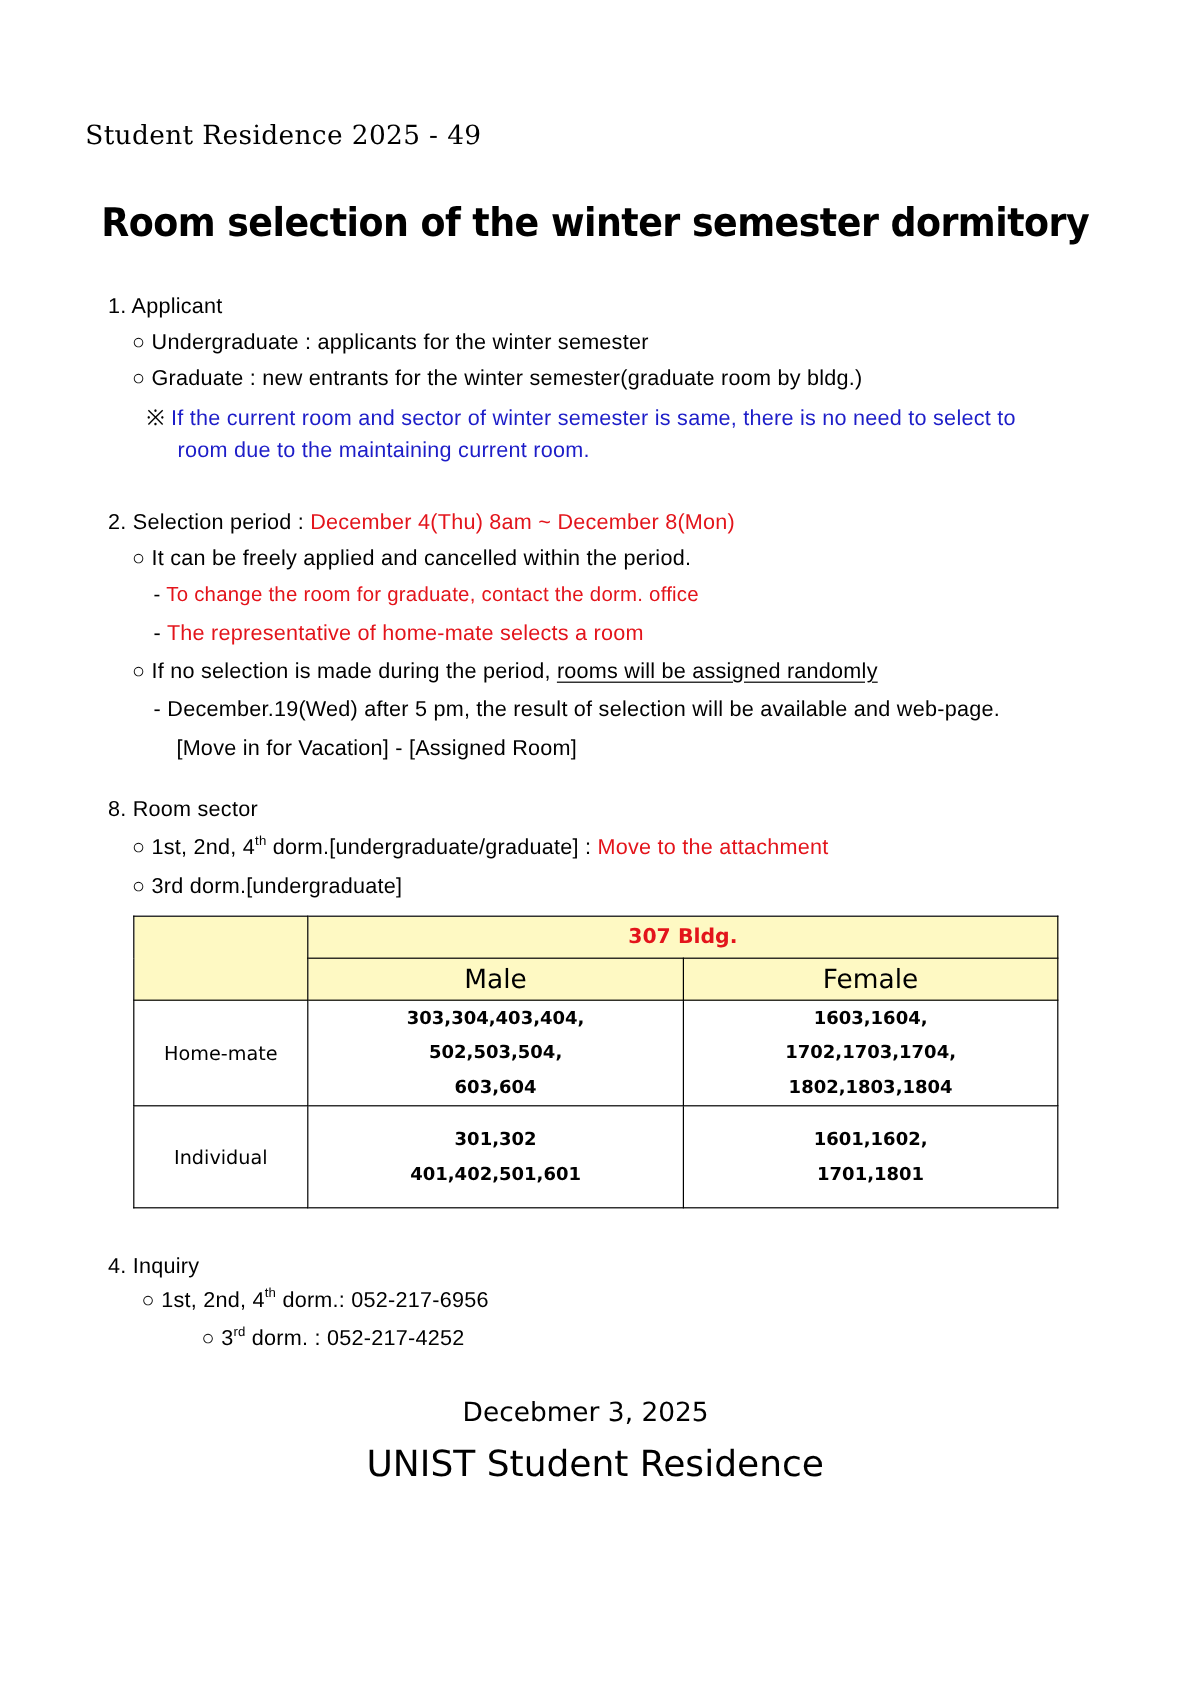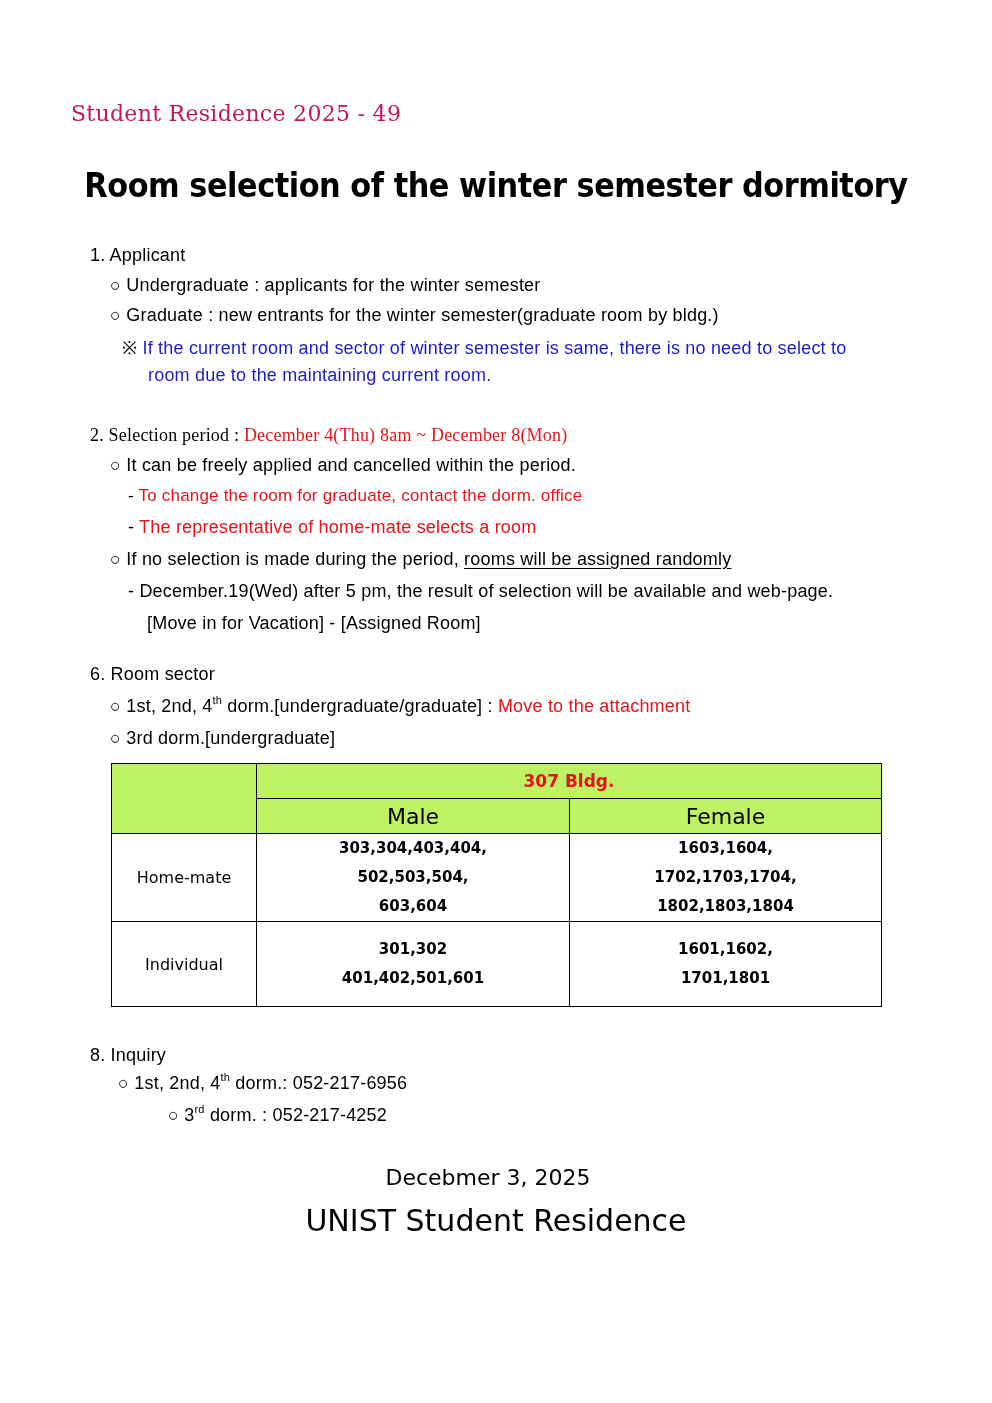--- a/index.html
+++ b/index.html
@@ -6,7 +6,7 @@
   body { width: 992px; height: 1403px; position: relative; font-family: "DejaVu Sans", sans-serif; color: #000; overflow: hidden; }
   .abs { position: absolute; white-space: nowrap; }
   .serif { font-family: "DejaVu Serif", serif; }
-  .docno { left: 71px; top: 101px; font-size: 22px; color: #be185d; letter-spacing: 0.3px; }
+  .docno { left: 71px; top: 101px; font-size: 22px; color: #000000; letter-spacing: 0.3px; }
   .title { left: 0; width: 992px; text-align: center; top: 166px; font-size: 33px; font-weight: bold; transform: scaleX(0.92); letter-spacing: -0.5px; }
   .line { font-size: 18px; font-family: "Liberation Sans", sans-serif; letter-spacing: 0.2px; }
   .red { color: #e3141b; }

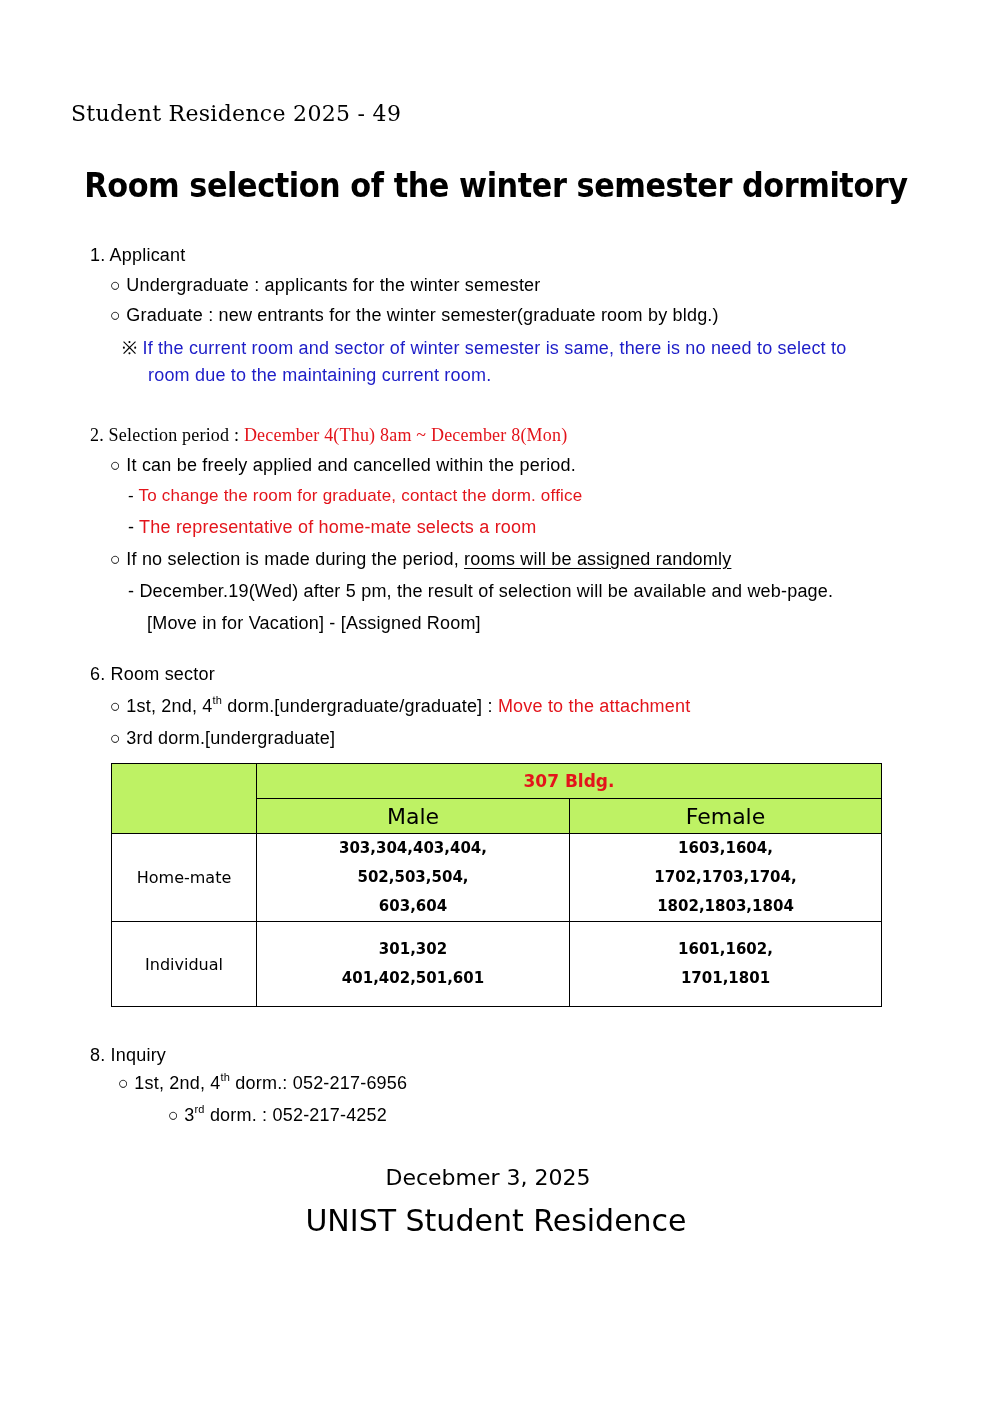--- a/index.html
+++ b/index.html
@@ -44,7 +44,7 @@
 </div>
 <div class="abs line blue" style="left:148px; top:365px;">room  due to the maintaining current room.</div>
 
-<div class="abs line" style="left:90px; top:425px;font-family:Liberation Serif, serif;">
+<div class="abs line" style="left:90px; top:425px;">
   <span>2. Selection period  : </span><span class="red">December 4(Thu) 8am ~ December 8(Mon)</span>
 </div>
 <div class="abs line" style="left:110px; top:455px;">

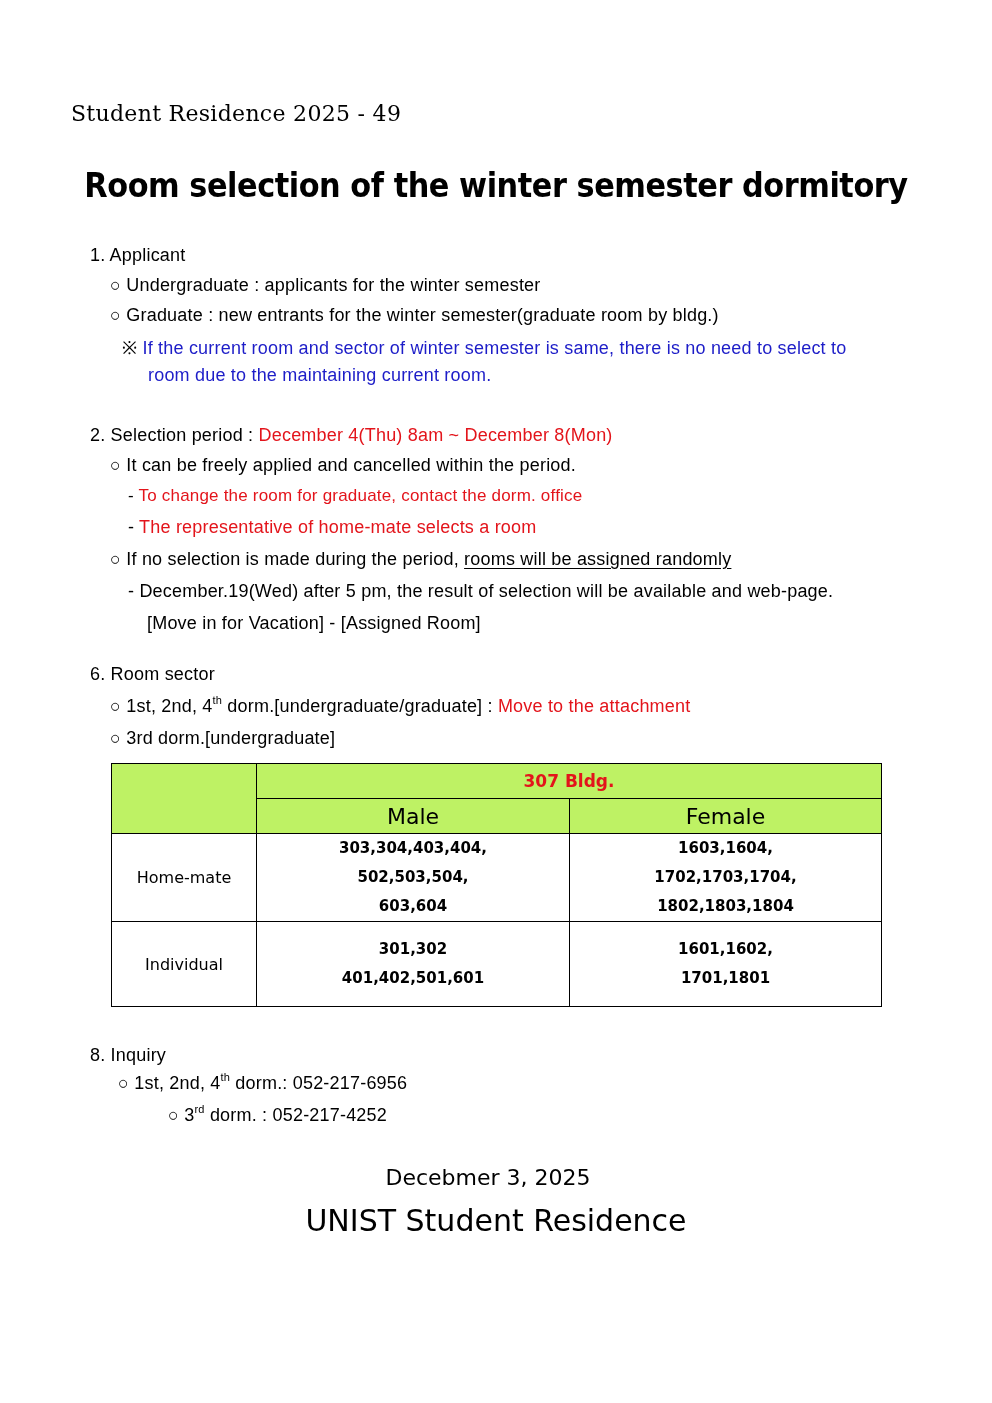--- a/index.html
+++ b/index.html
@@ -69,7 +69,7 @@
 </div>
 <div class="abs line" style="left:147px; top:613px;">[Move in for Vacation] - [Assigned Room]</div>
 
-<div class="abs line" style="left:90px; top:664px;">6. Room sector</div>
+<div class="abs line" style="left:90px; top:664px;">8. Room sector</div>
 <div class="abs line" style="left:110px; top:696px;">
   <span>○</span>
   <span>1st, 2nd, 4</span><sup>th</sup><span> dorm.[undergraduate/graduate] : </span><span class="red">Move to the attachment</span>

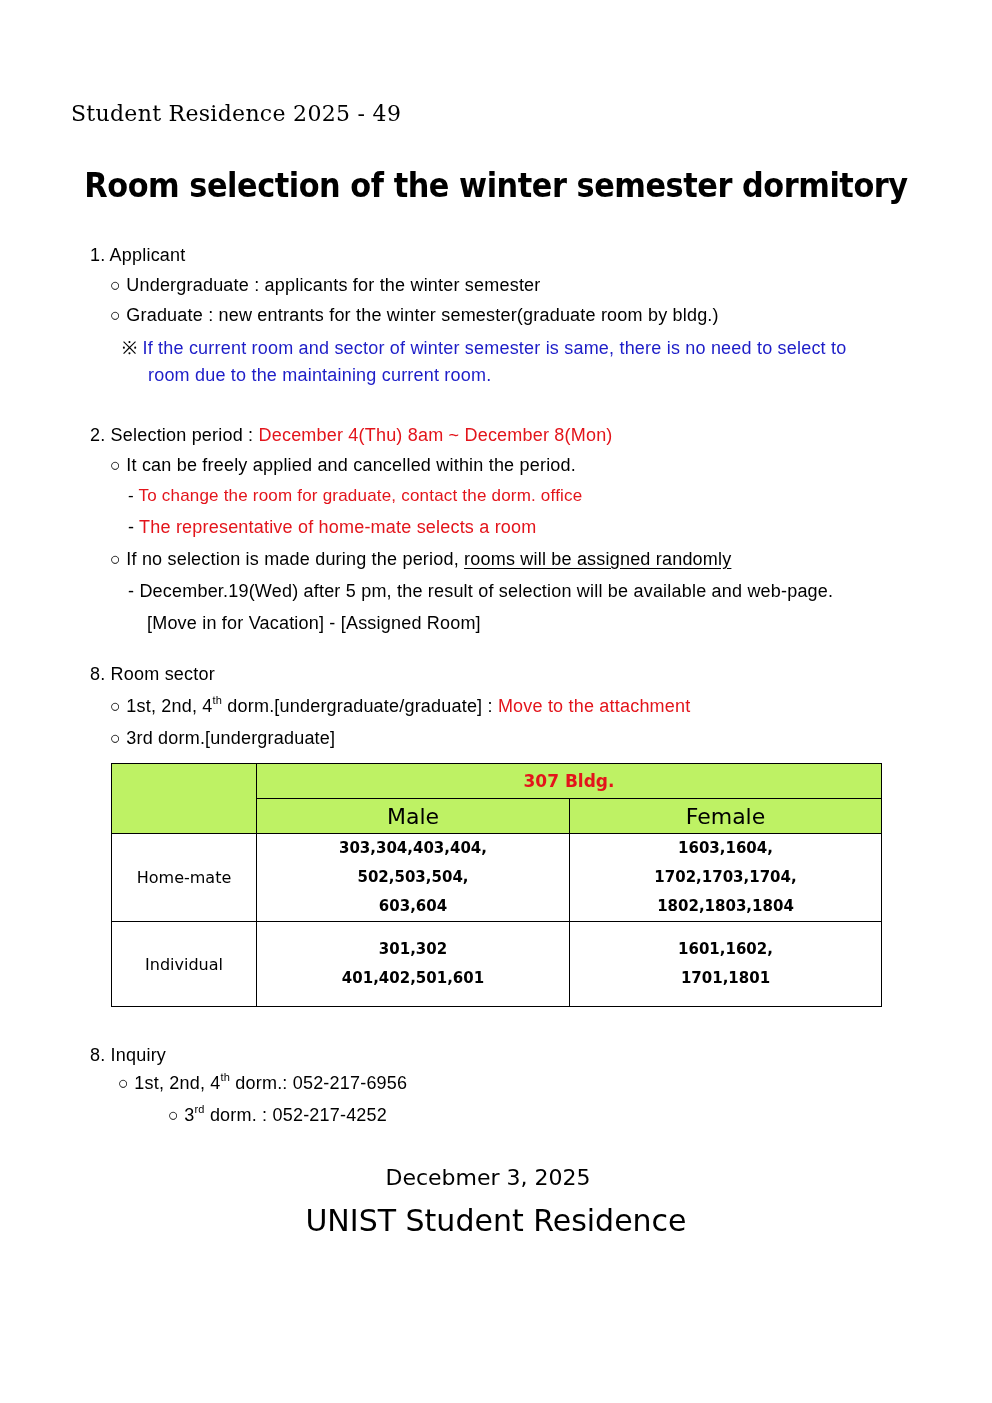--- a/index.html
+++ b/index.html
@@ -15,7 +15,7 @@
   sup { font-size: 11px; vertical-align: 8px; line-height: 0; }
   table.rooms { position: absolute; left: 111px; top: 763px; width: 771px; border-collapse: collapse; font-family: "DejaVu Sans", sans-serif; }
   table.rooms td { border: 1px solid #000; text-align: center; padding: 0; }
-  td.hdr { background: #bef264; margin-top: 32px; }
+  td.hdr { background: #fef9c3; margin-top: 32px; }
   td.bldg { height: 34px; color: #e3141b; font-weight: bold; font-size: 17px; }
   td.sex { height: 34px; font-size: 22px; }
   td.rowlabel { font-size: 16px; width: 144px; }

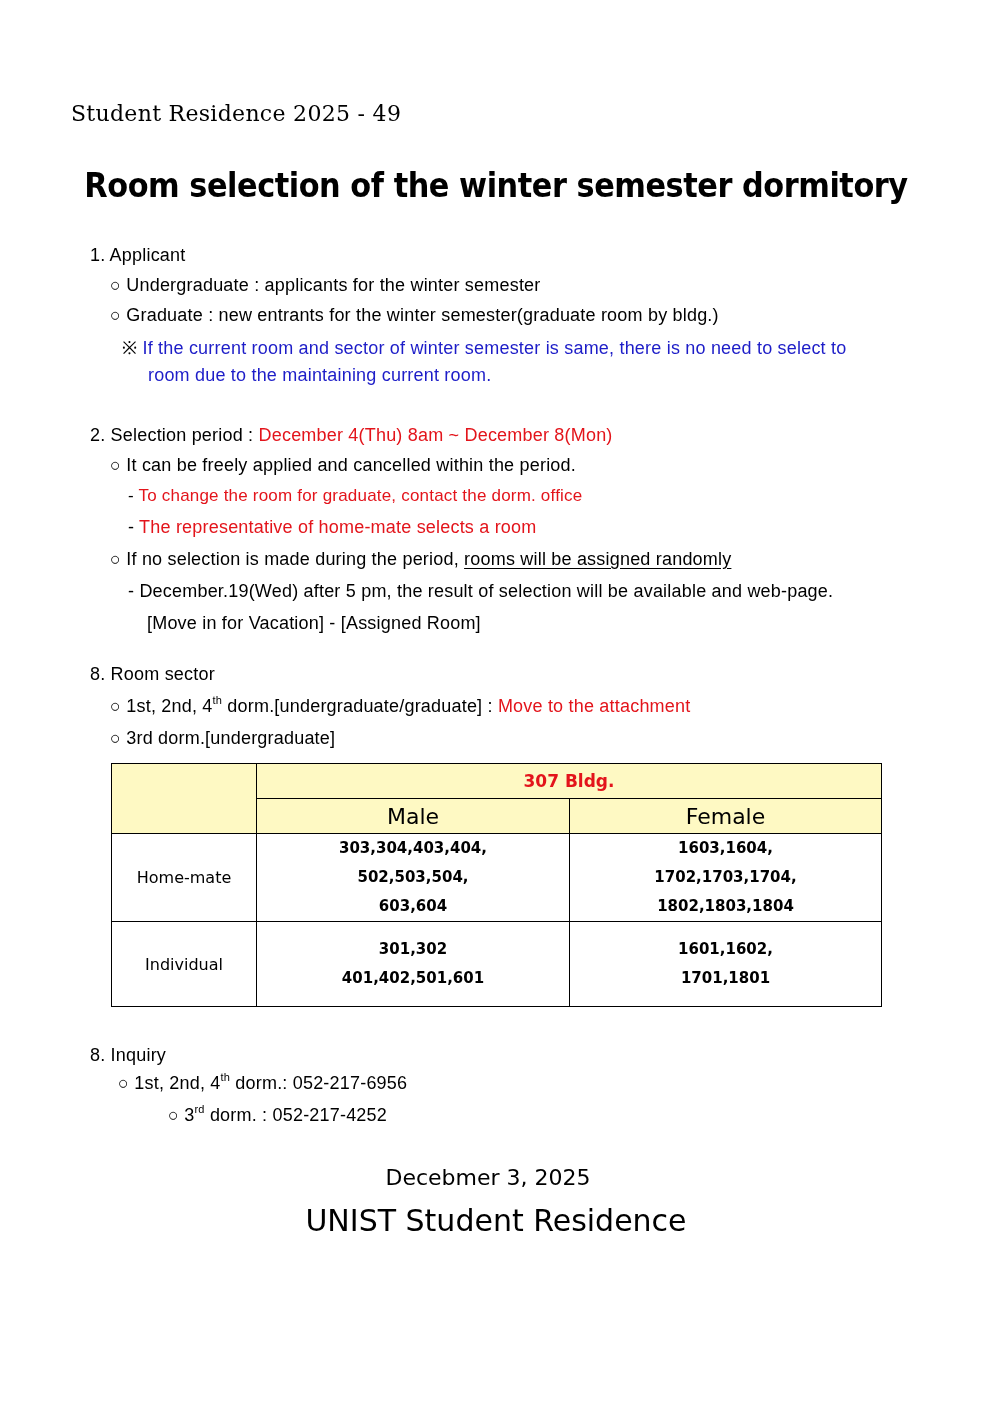--- a/index.html
+++ b/index.html
@@ -116,7 +116,7 @@
 </tbody>
   </table>
 
-<div class="abs line" style="left:90px; top:1045px;">8.  Inquiry</div>
+<div class="abs line" style="left:90px; top:1045px;">4.  Inquiry</div>
 <div class="abs line" style="left:118px; top:1073px;">
   <span>○</span>
   <span>1st, 2nd, 4</span><sup>th</sup><span> dorm.: 052-217-6956</span>

